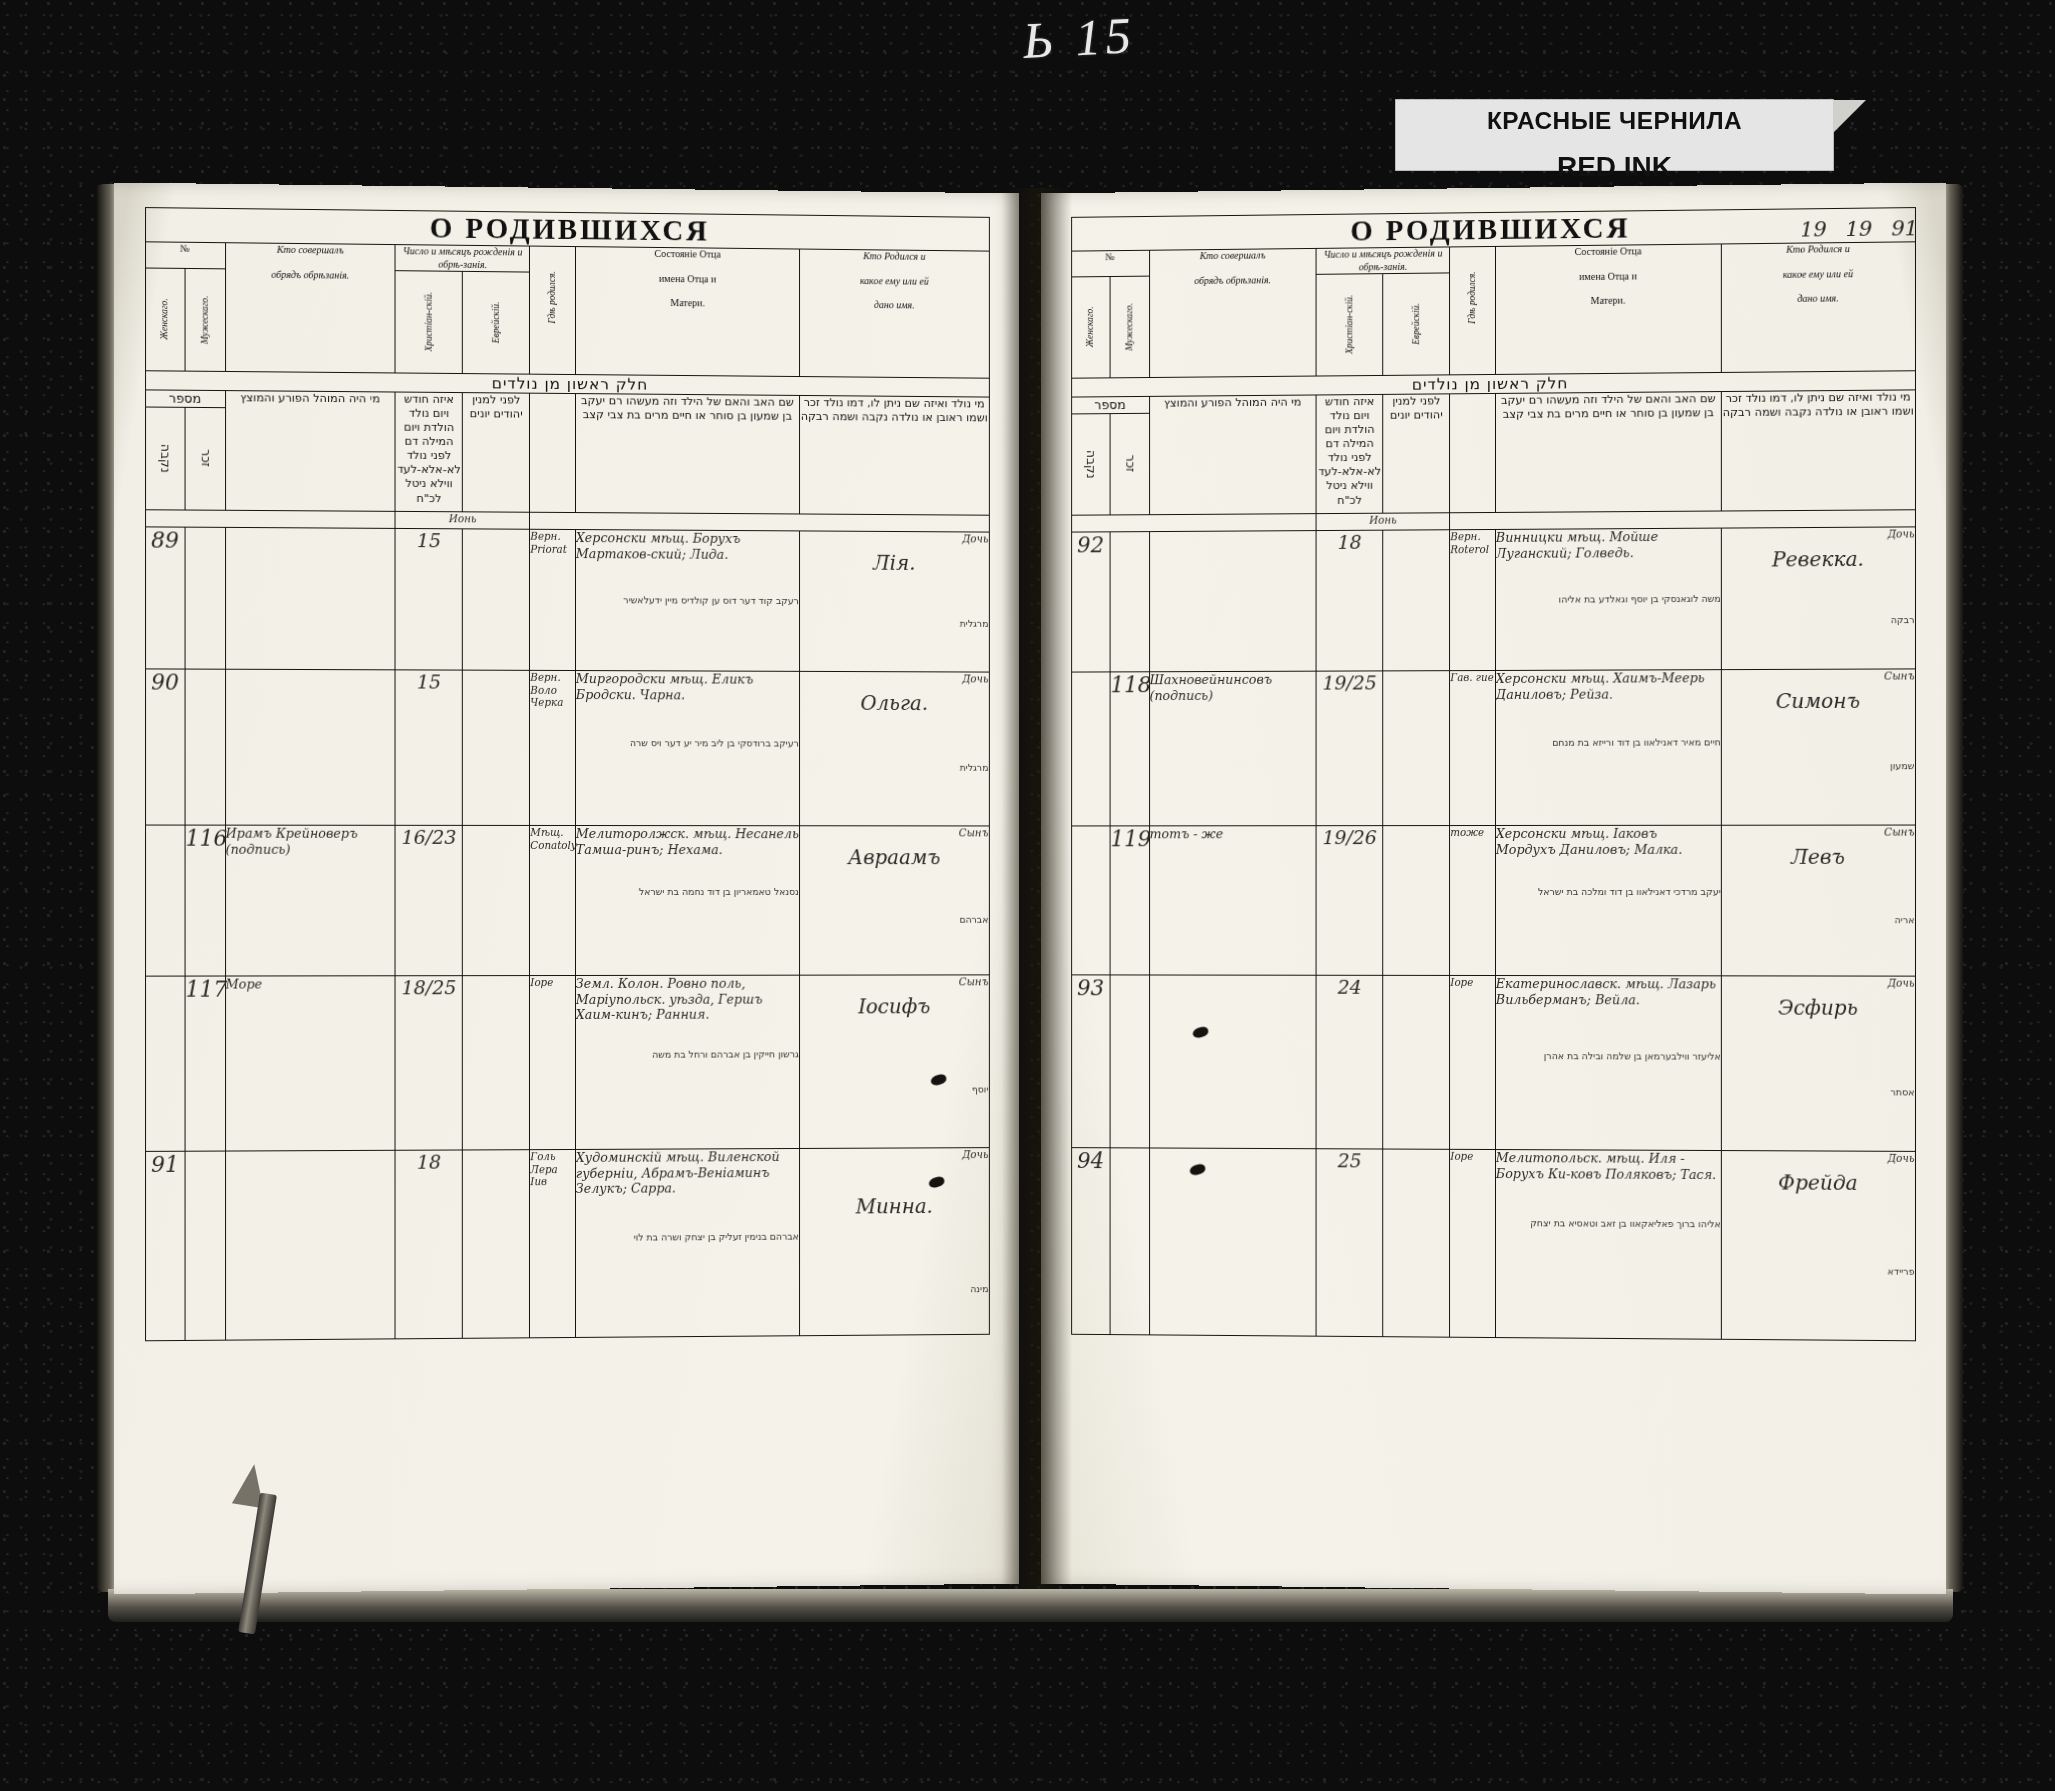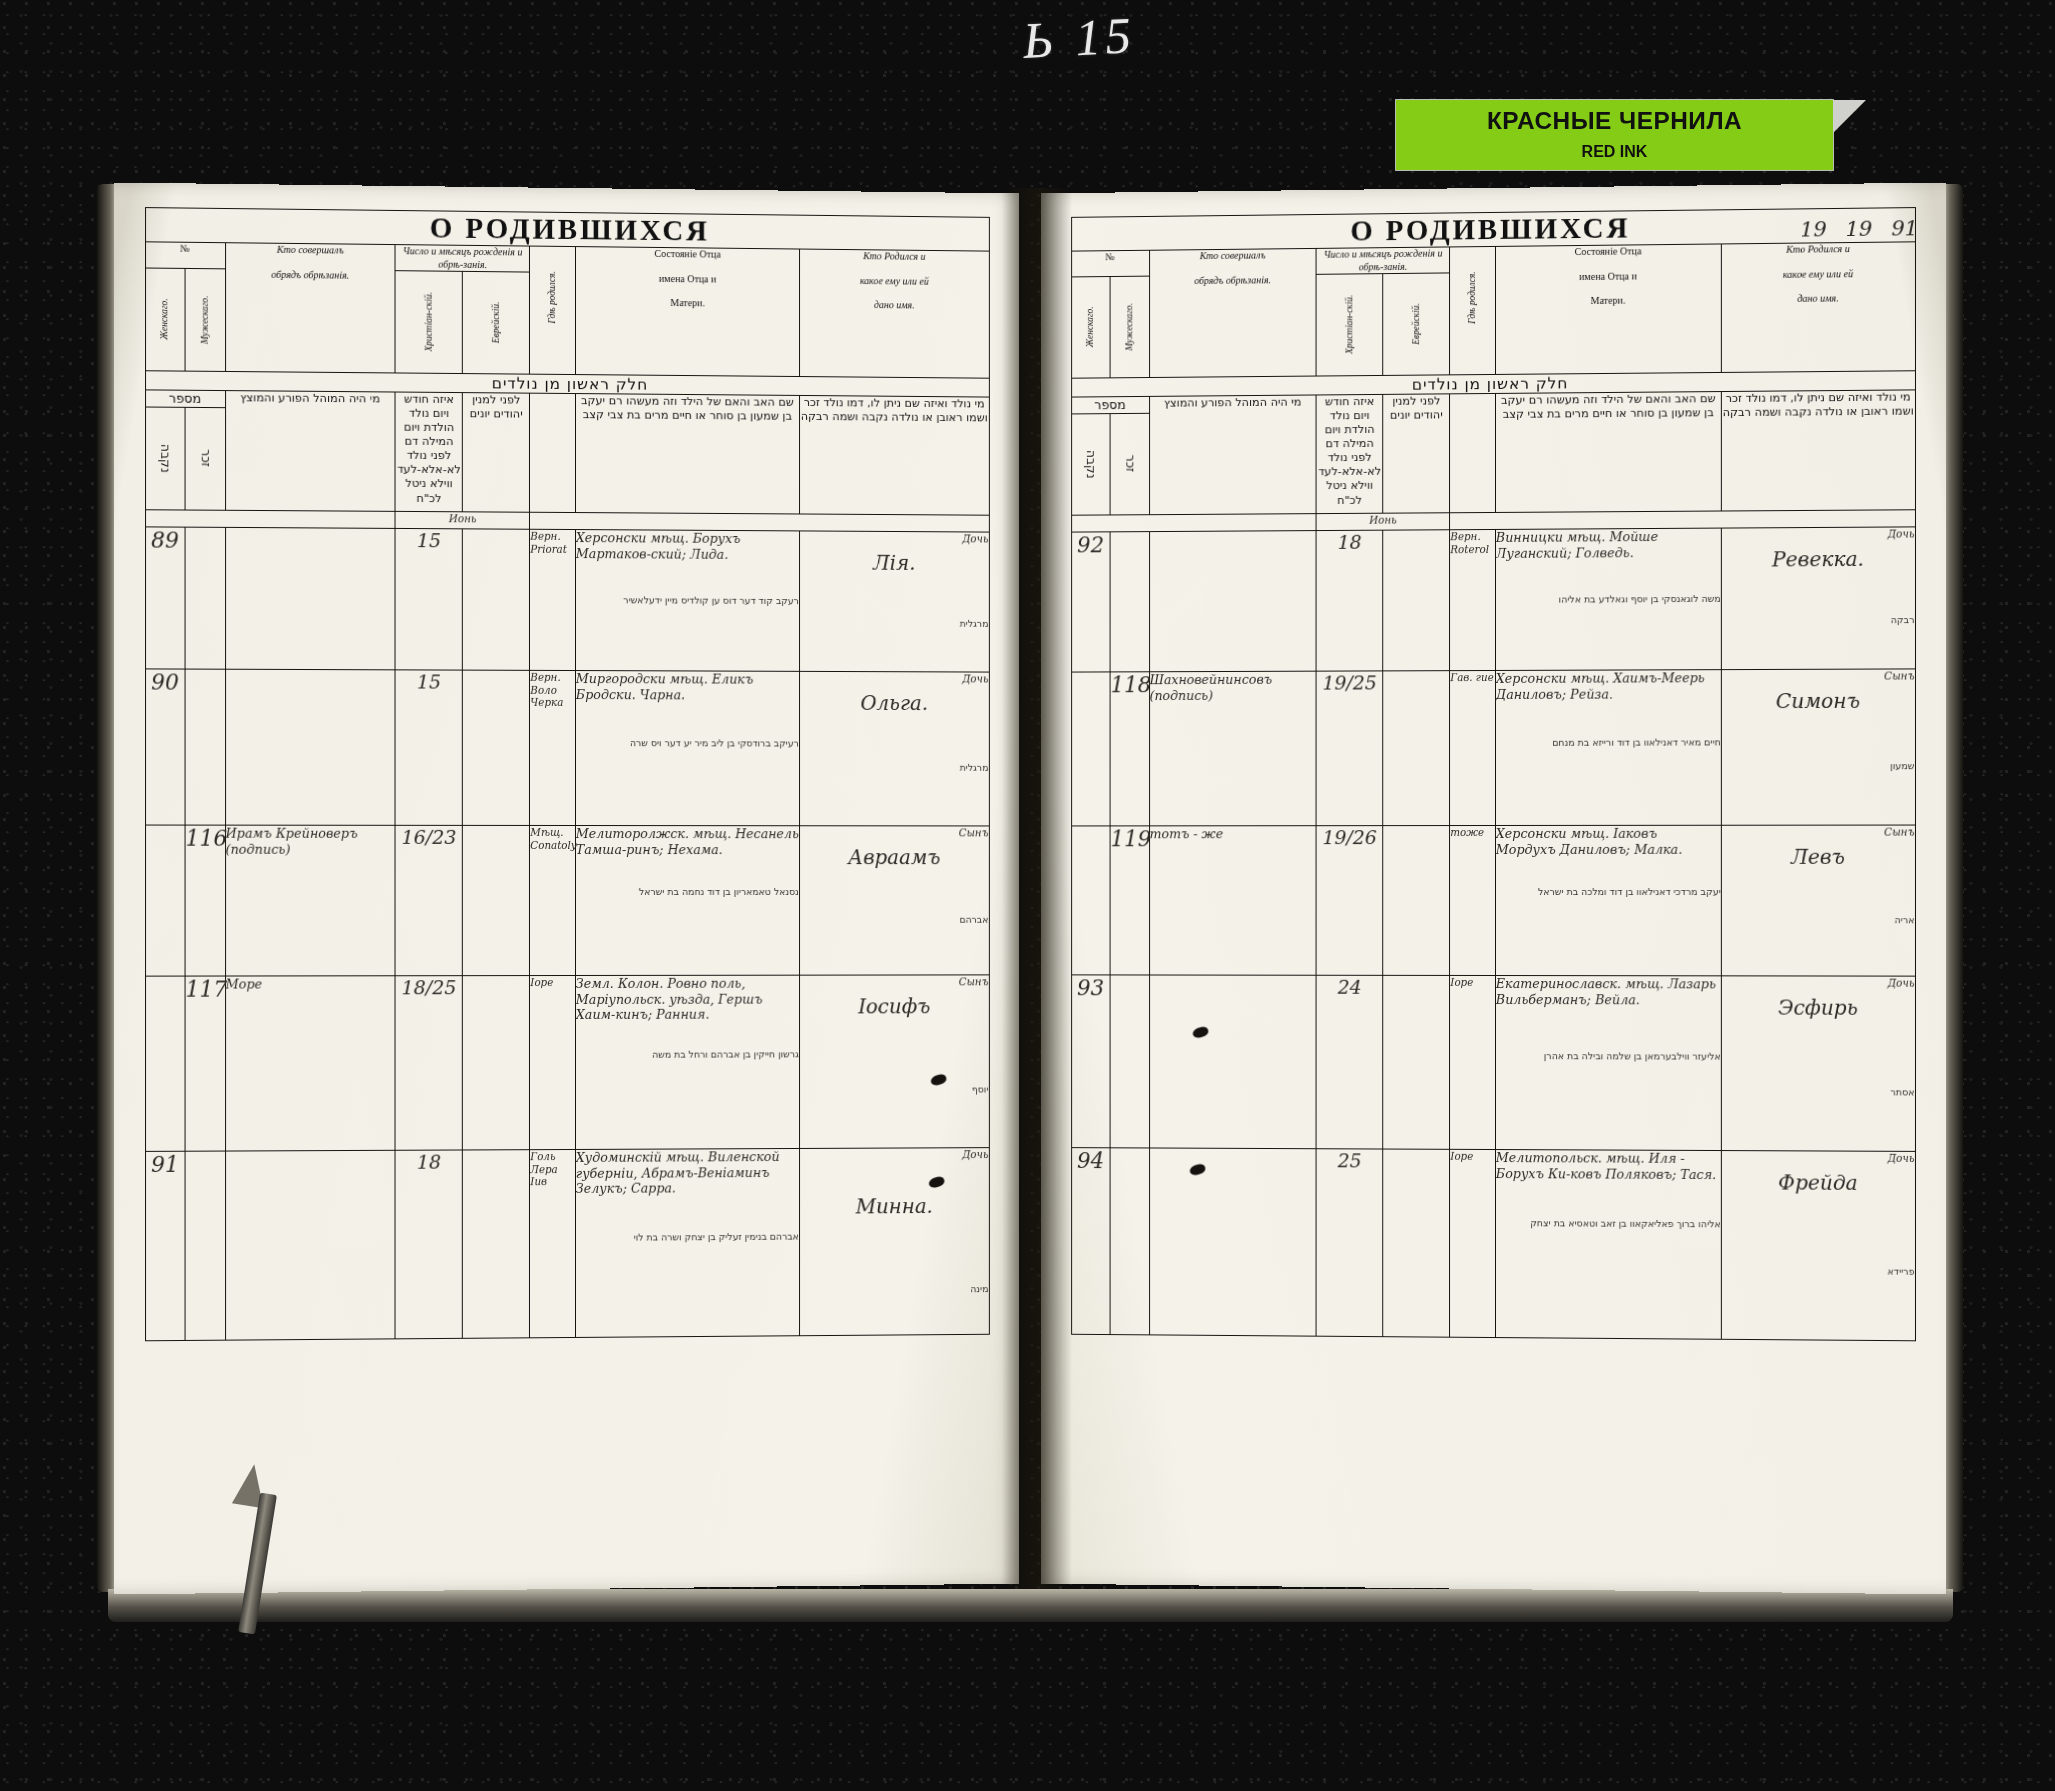--- a/index.html
+++ b/index.html
@@ -33,7 +33,7 @@
   #redink-label{
     position:absolute;top:100px;left:1396px;
     width:437px;height:70px;
-    background:#84cc16;
+    background:#e5e5e5;
     box-shadow:0 0 0 0.9px #cfcfc8;
     text-align:center;
     font-family:"Liberation Sans", sans-serif;

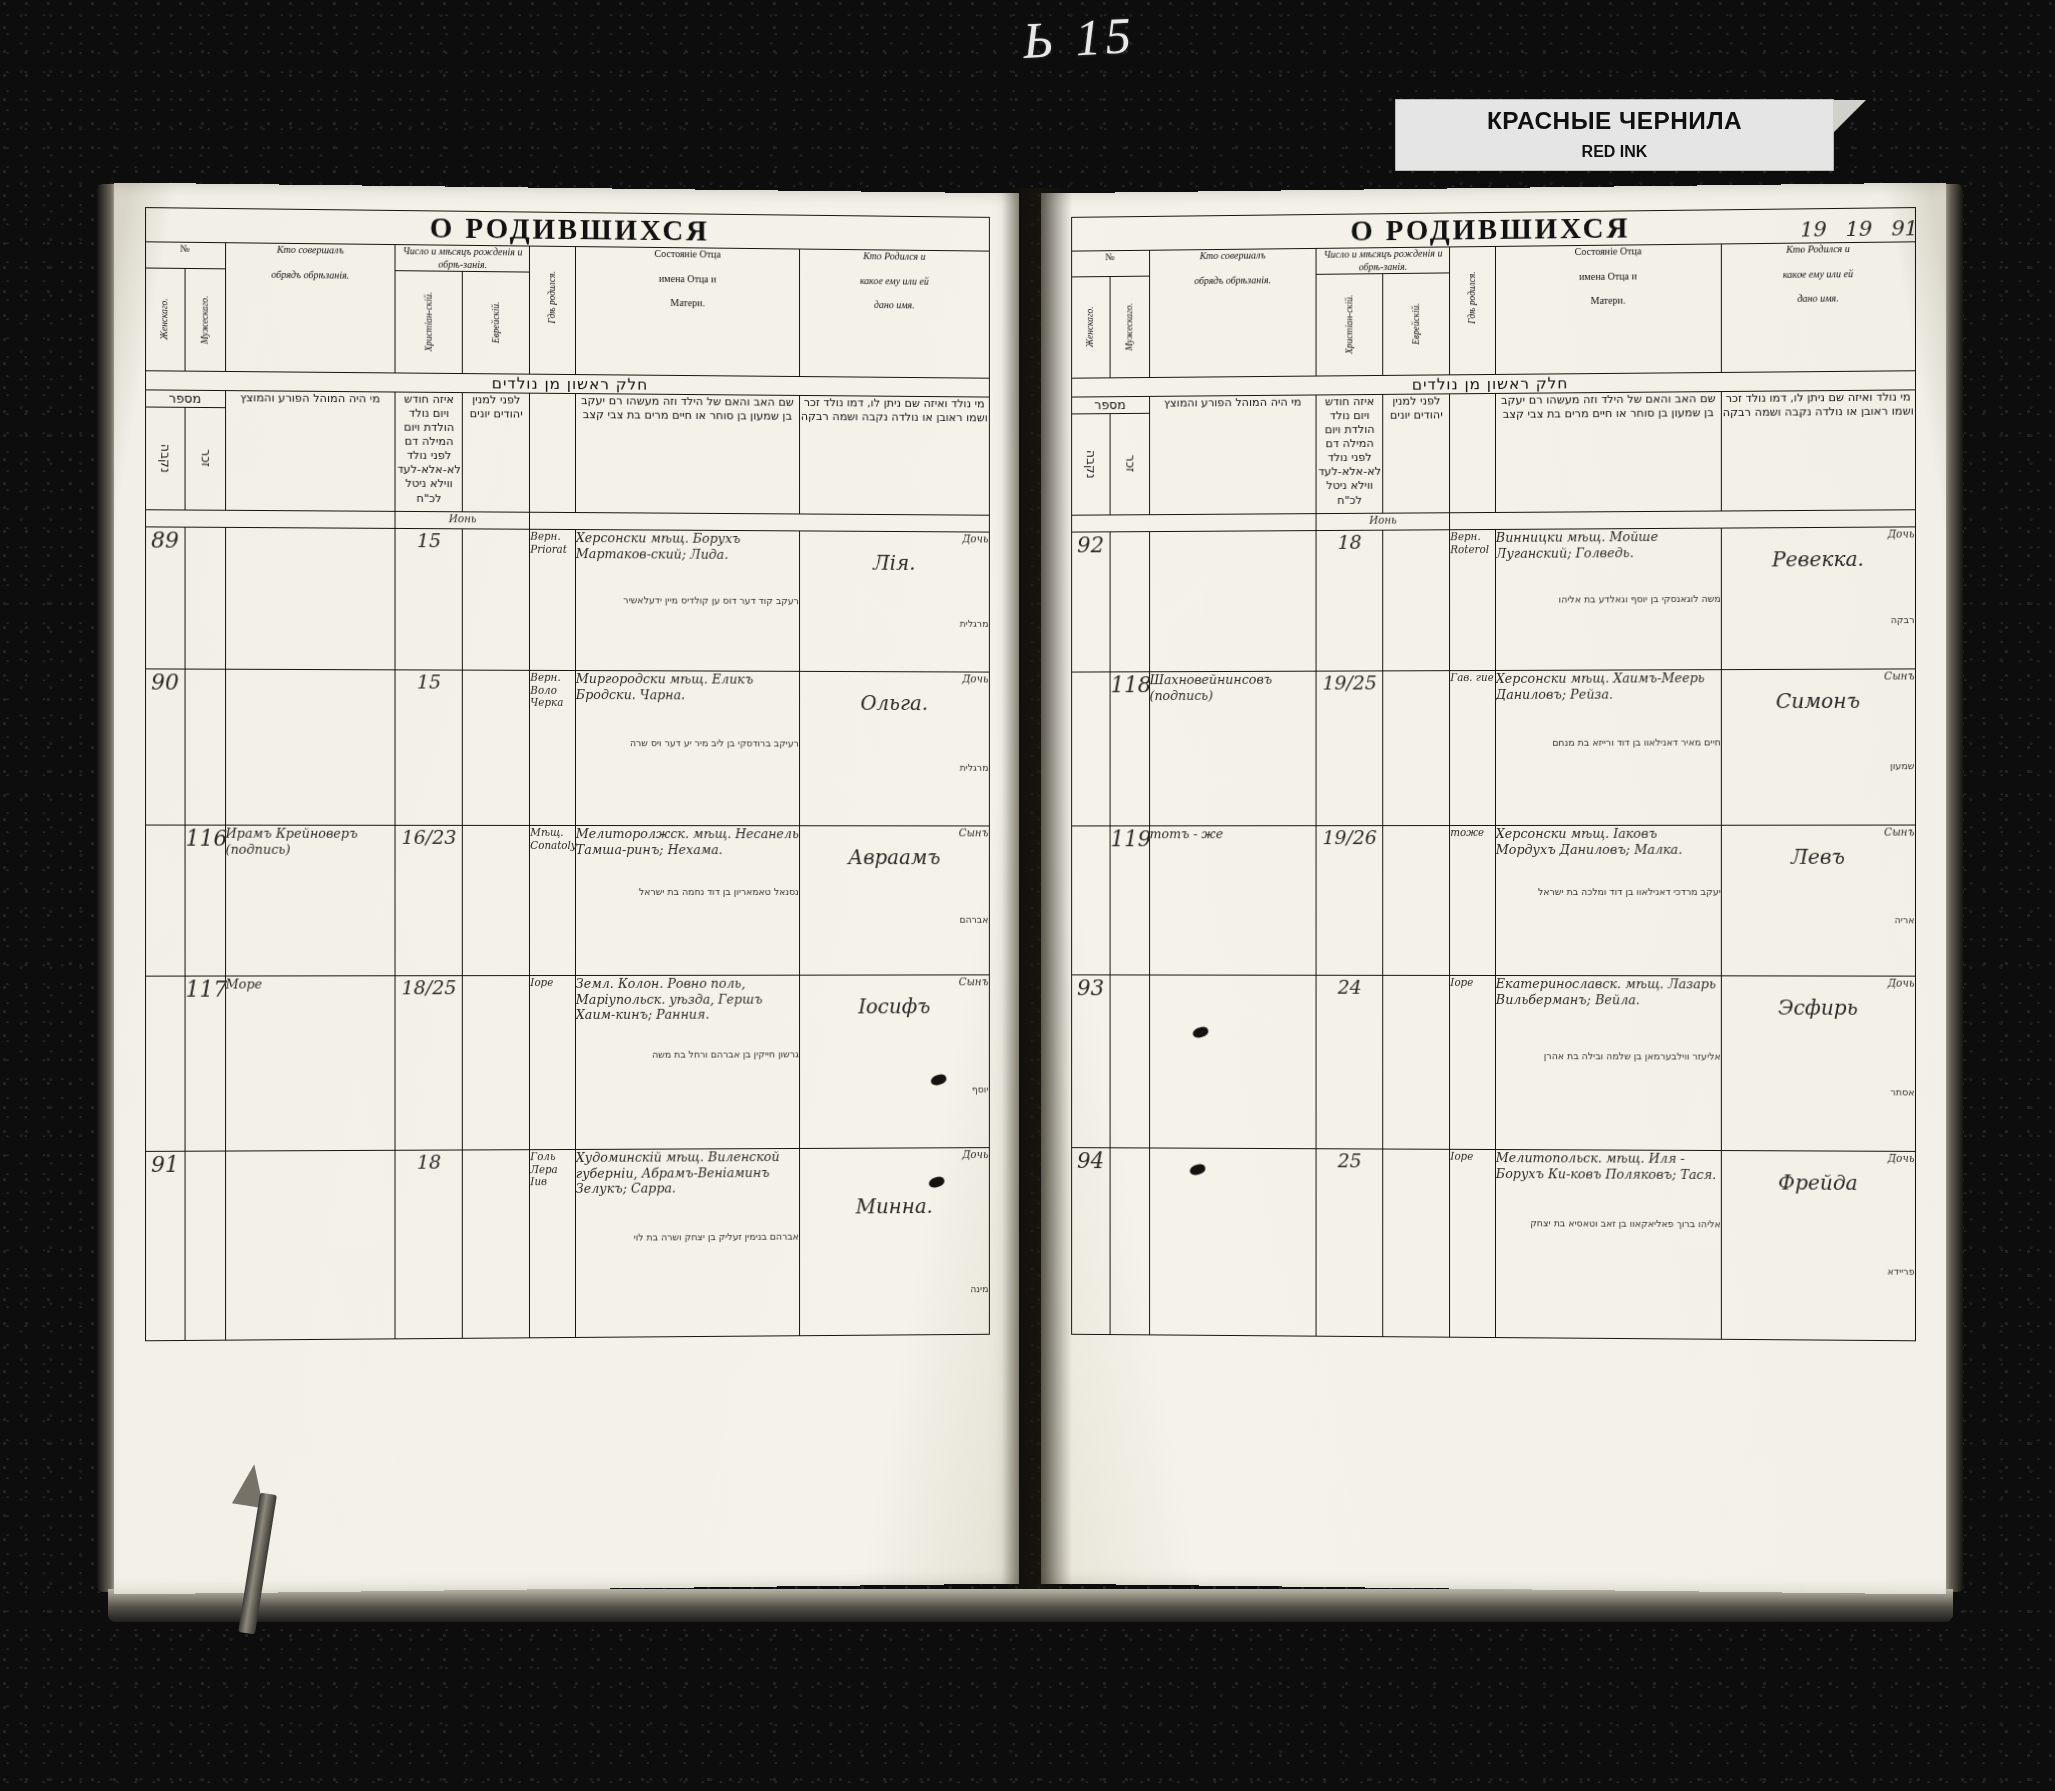--- a/index.html
+++ b/index.html
@@ -42,7 +42,7 @@
     box-sizing:border-box;
   }
   #redink-label .l1{font-size:24.4px;letter-spacing:0.5px;}
-  #redink-label .l2{font-size:16px;margin-top:8px;}
+  #redink-label .l2{font-size:28px;margin-top:16px;}
   #redink-corner{
     position:absolute;top:100px;left:1833px;
     width:0;height:0;

